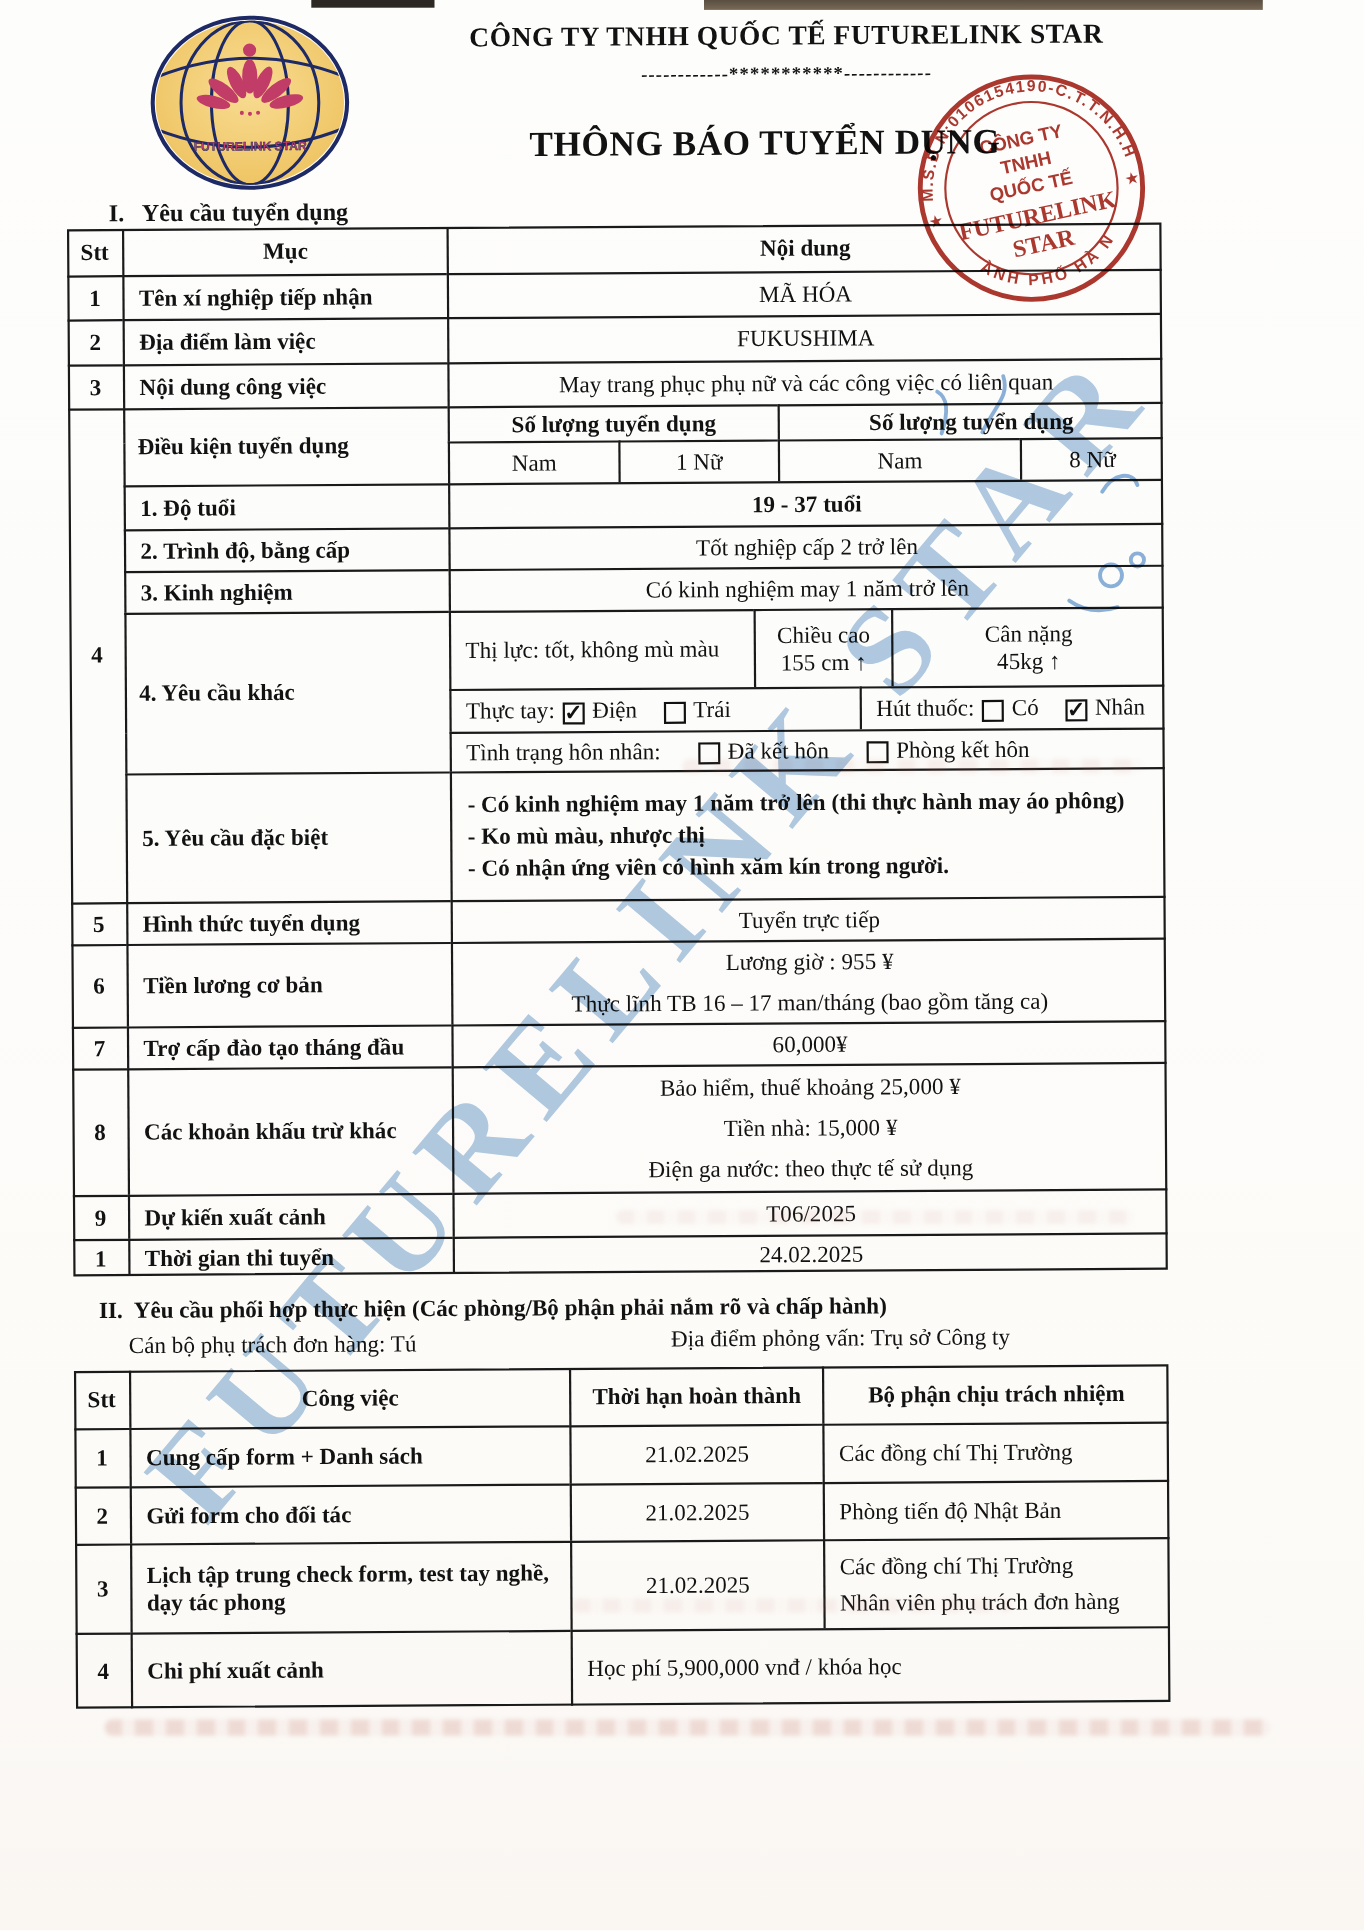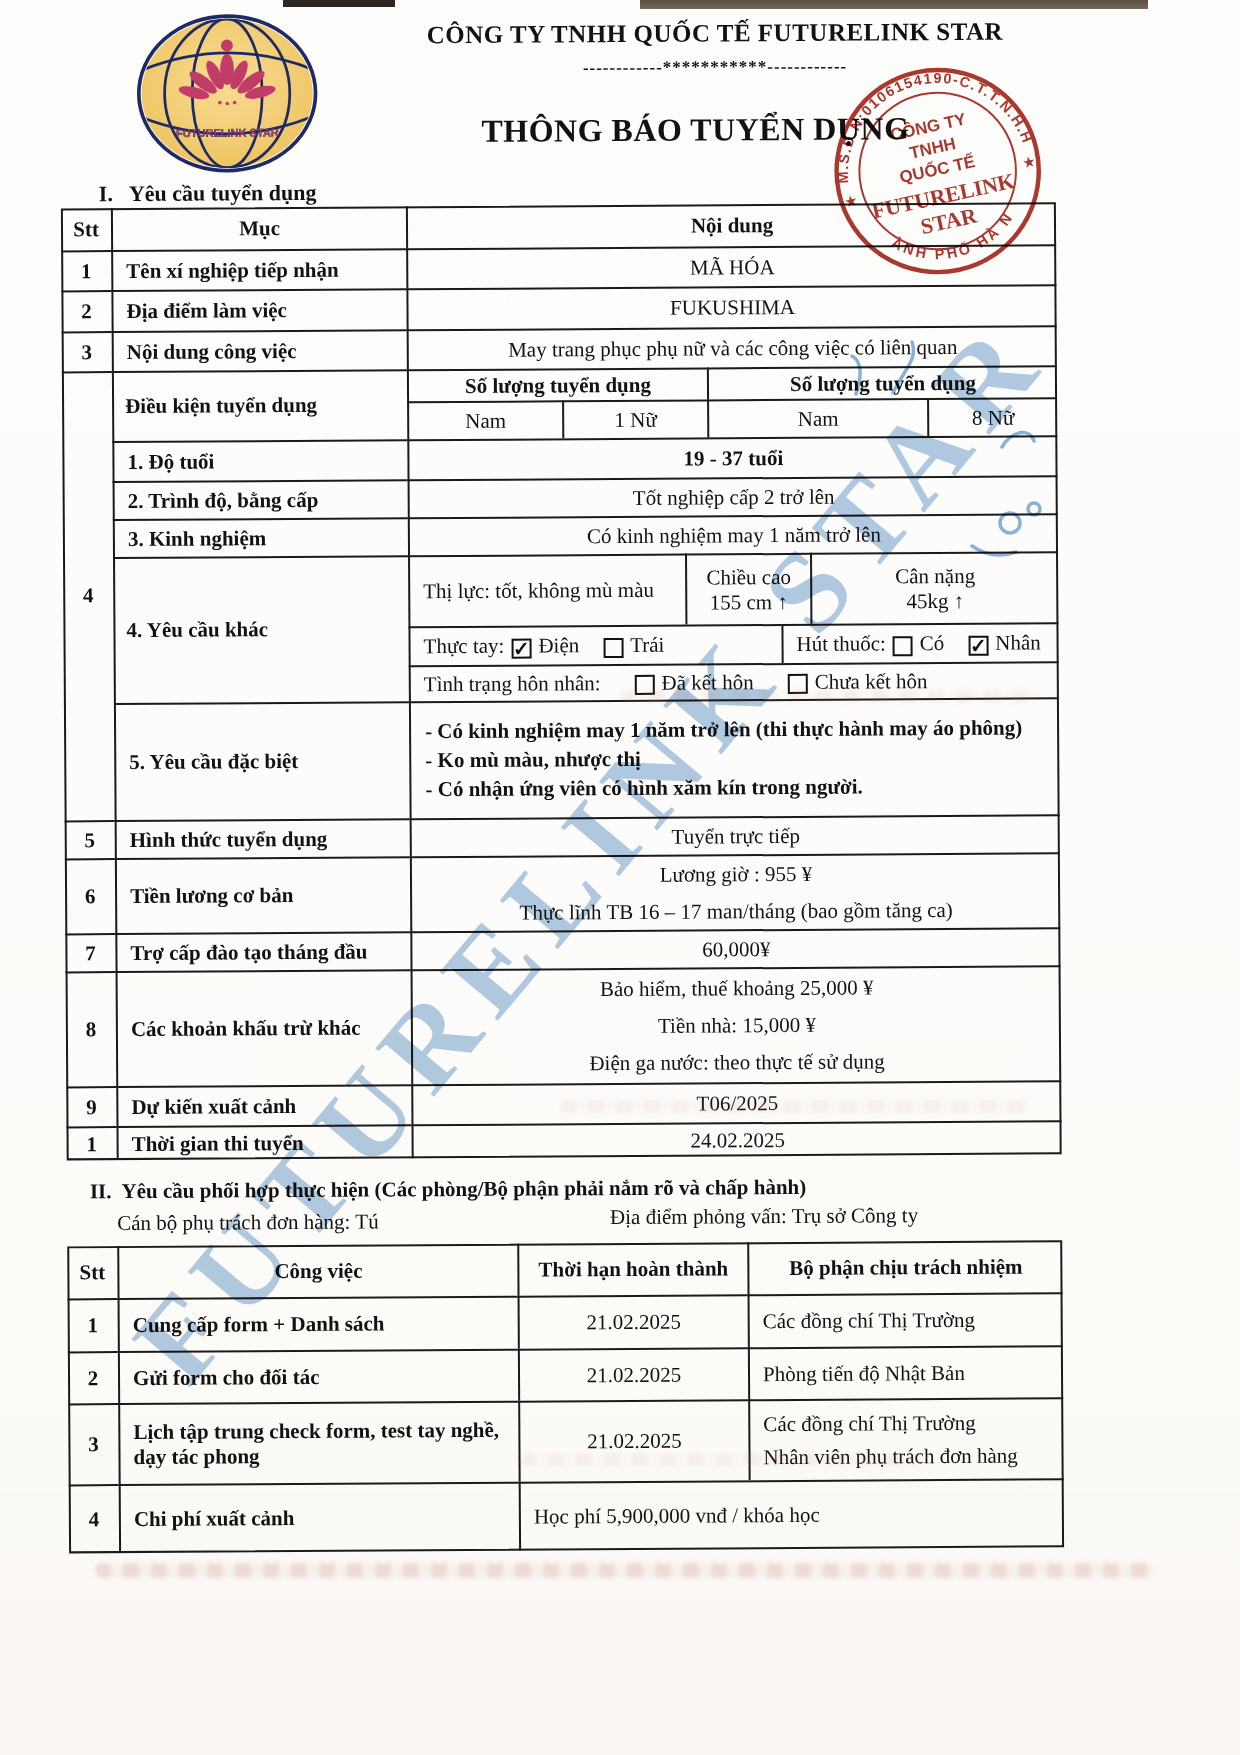--- a/index.html
+++ b/index.html
@@ -248,7 +248,7 @@
           <span class="cb gap2"></span>
           <span>Đã kết hôn</span>
           <span class="cb gap2"></span>
-          <span>Chưa kết hôn</span>
+          <span>Phòng kết hôn</span>
         </div>
       </div>
 

